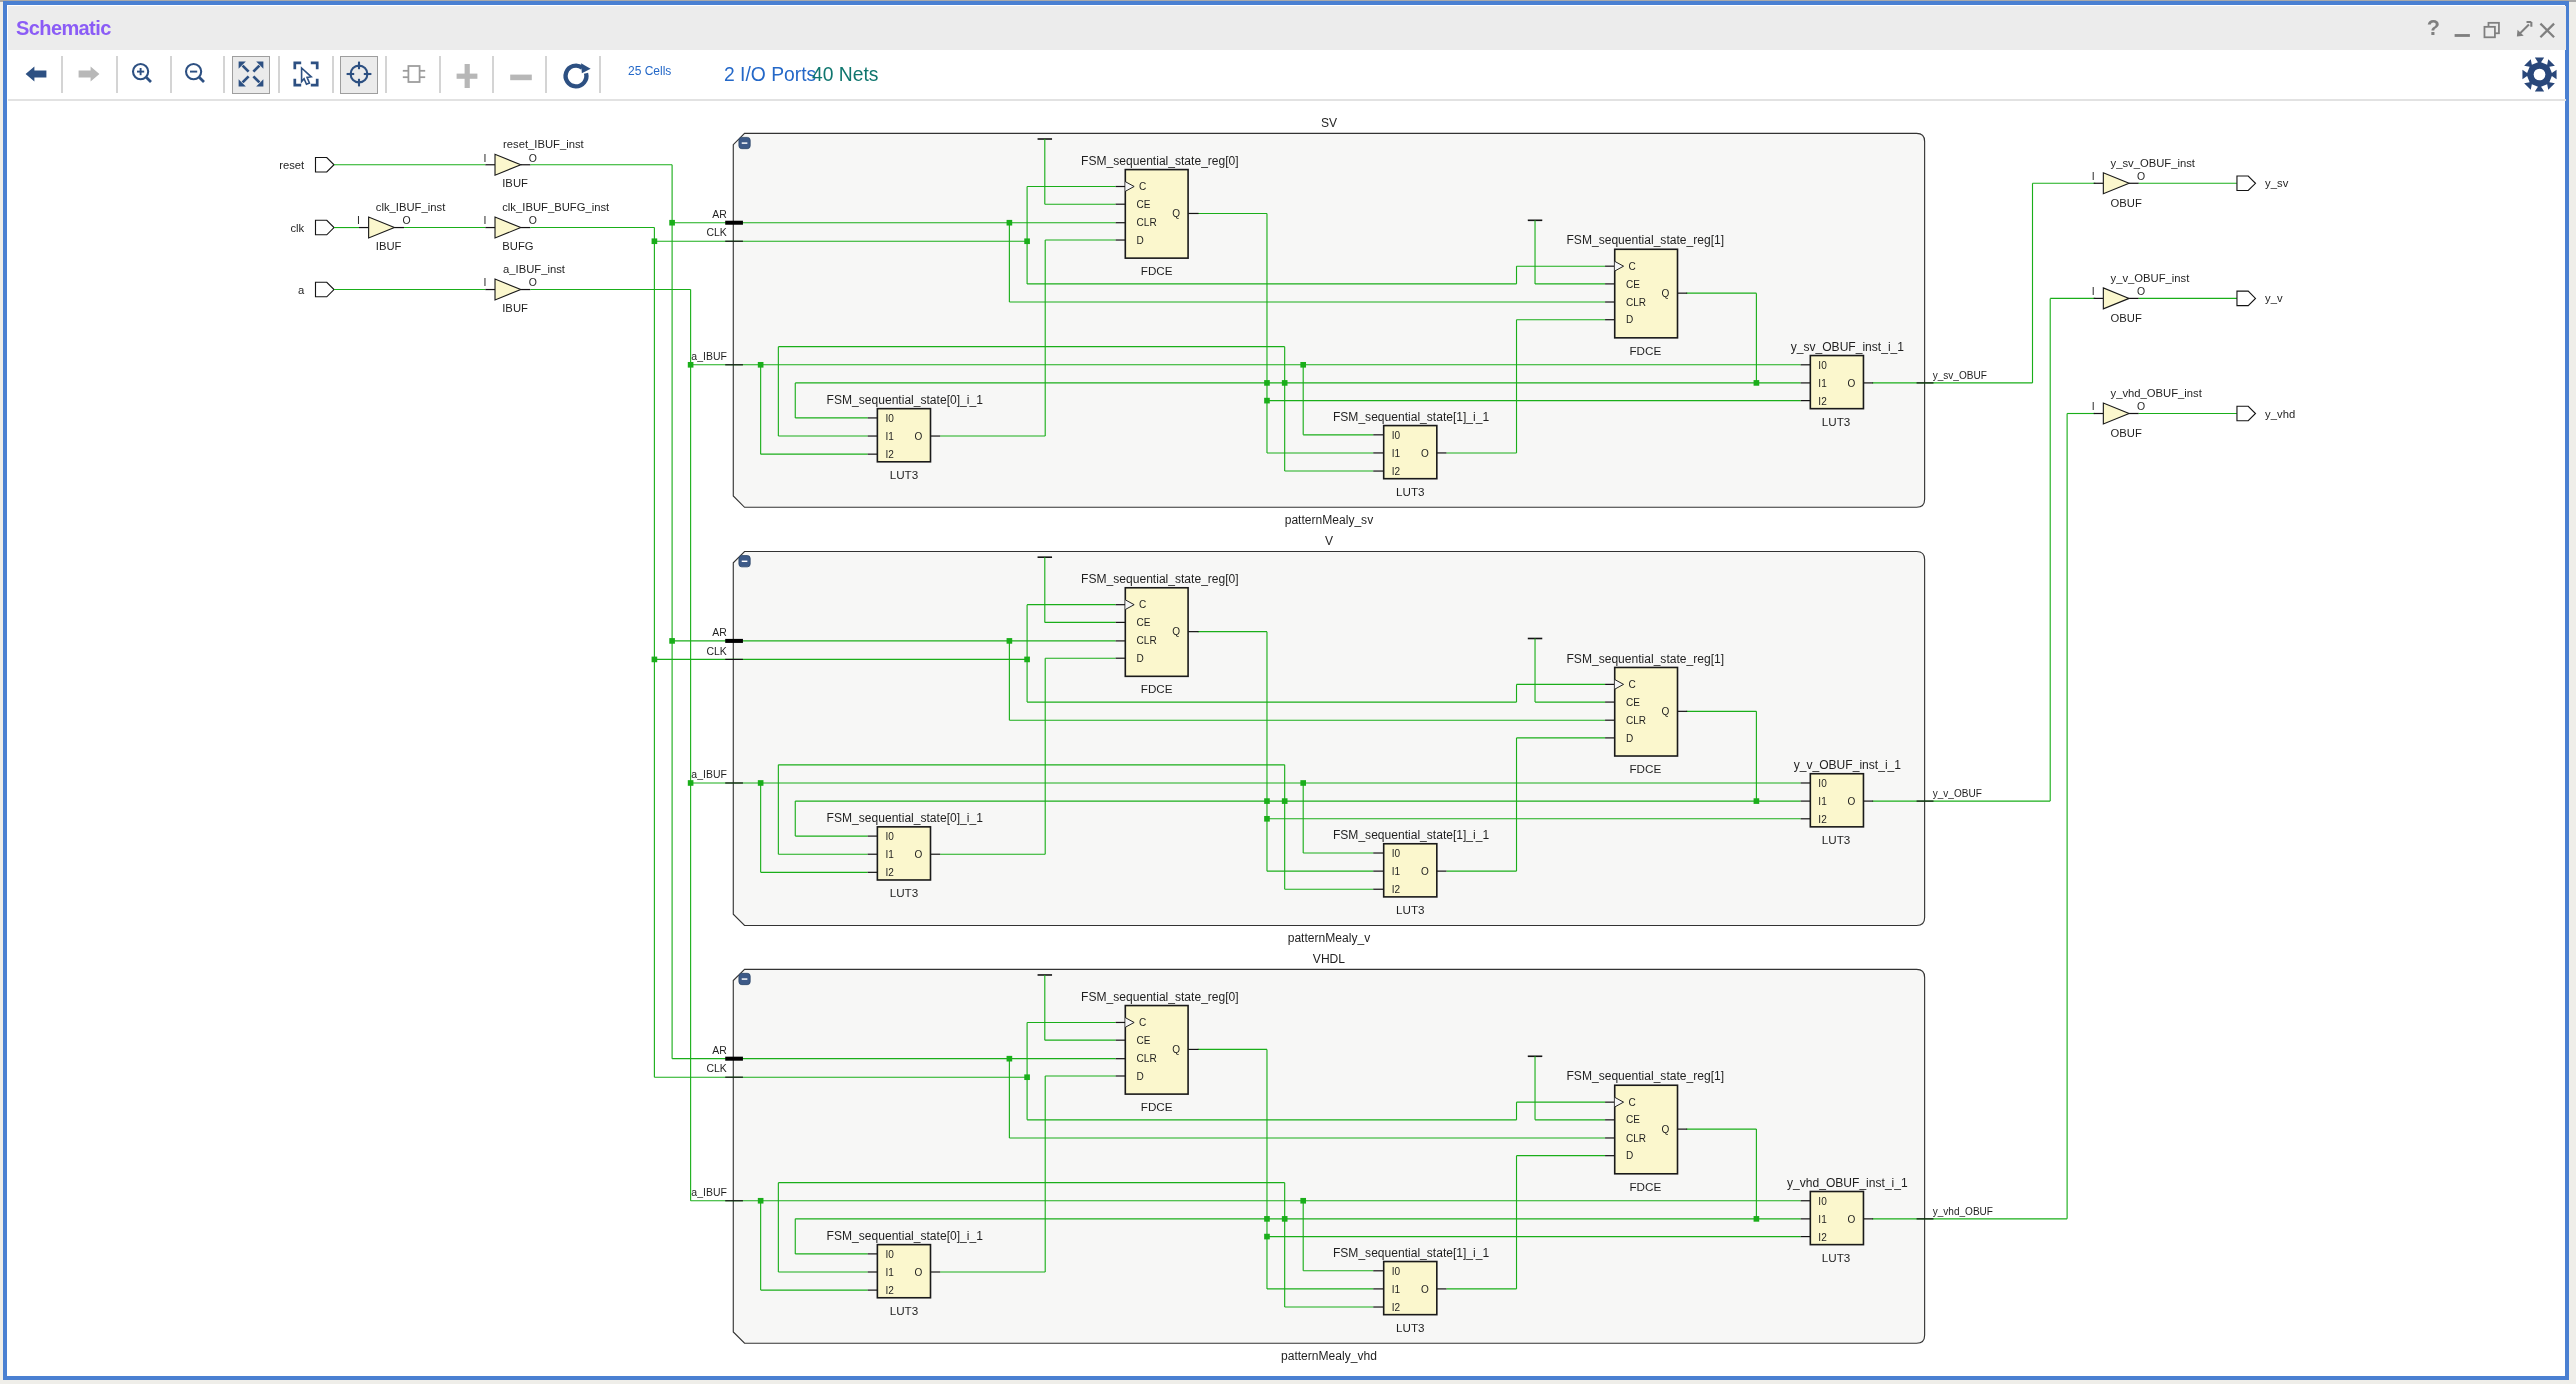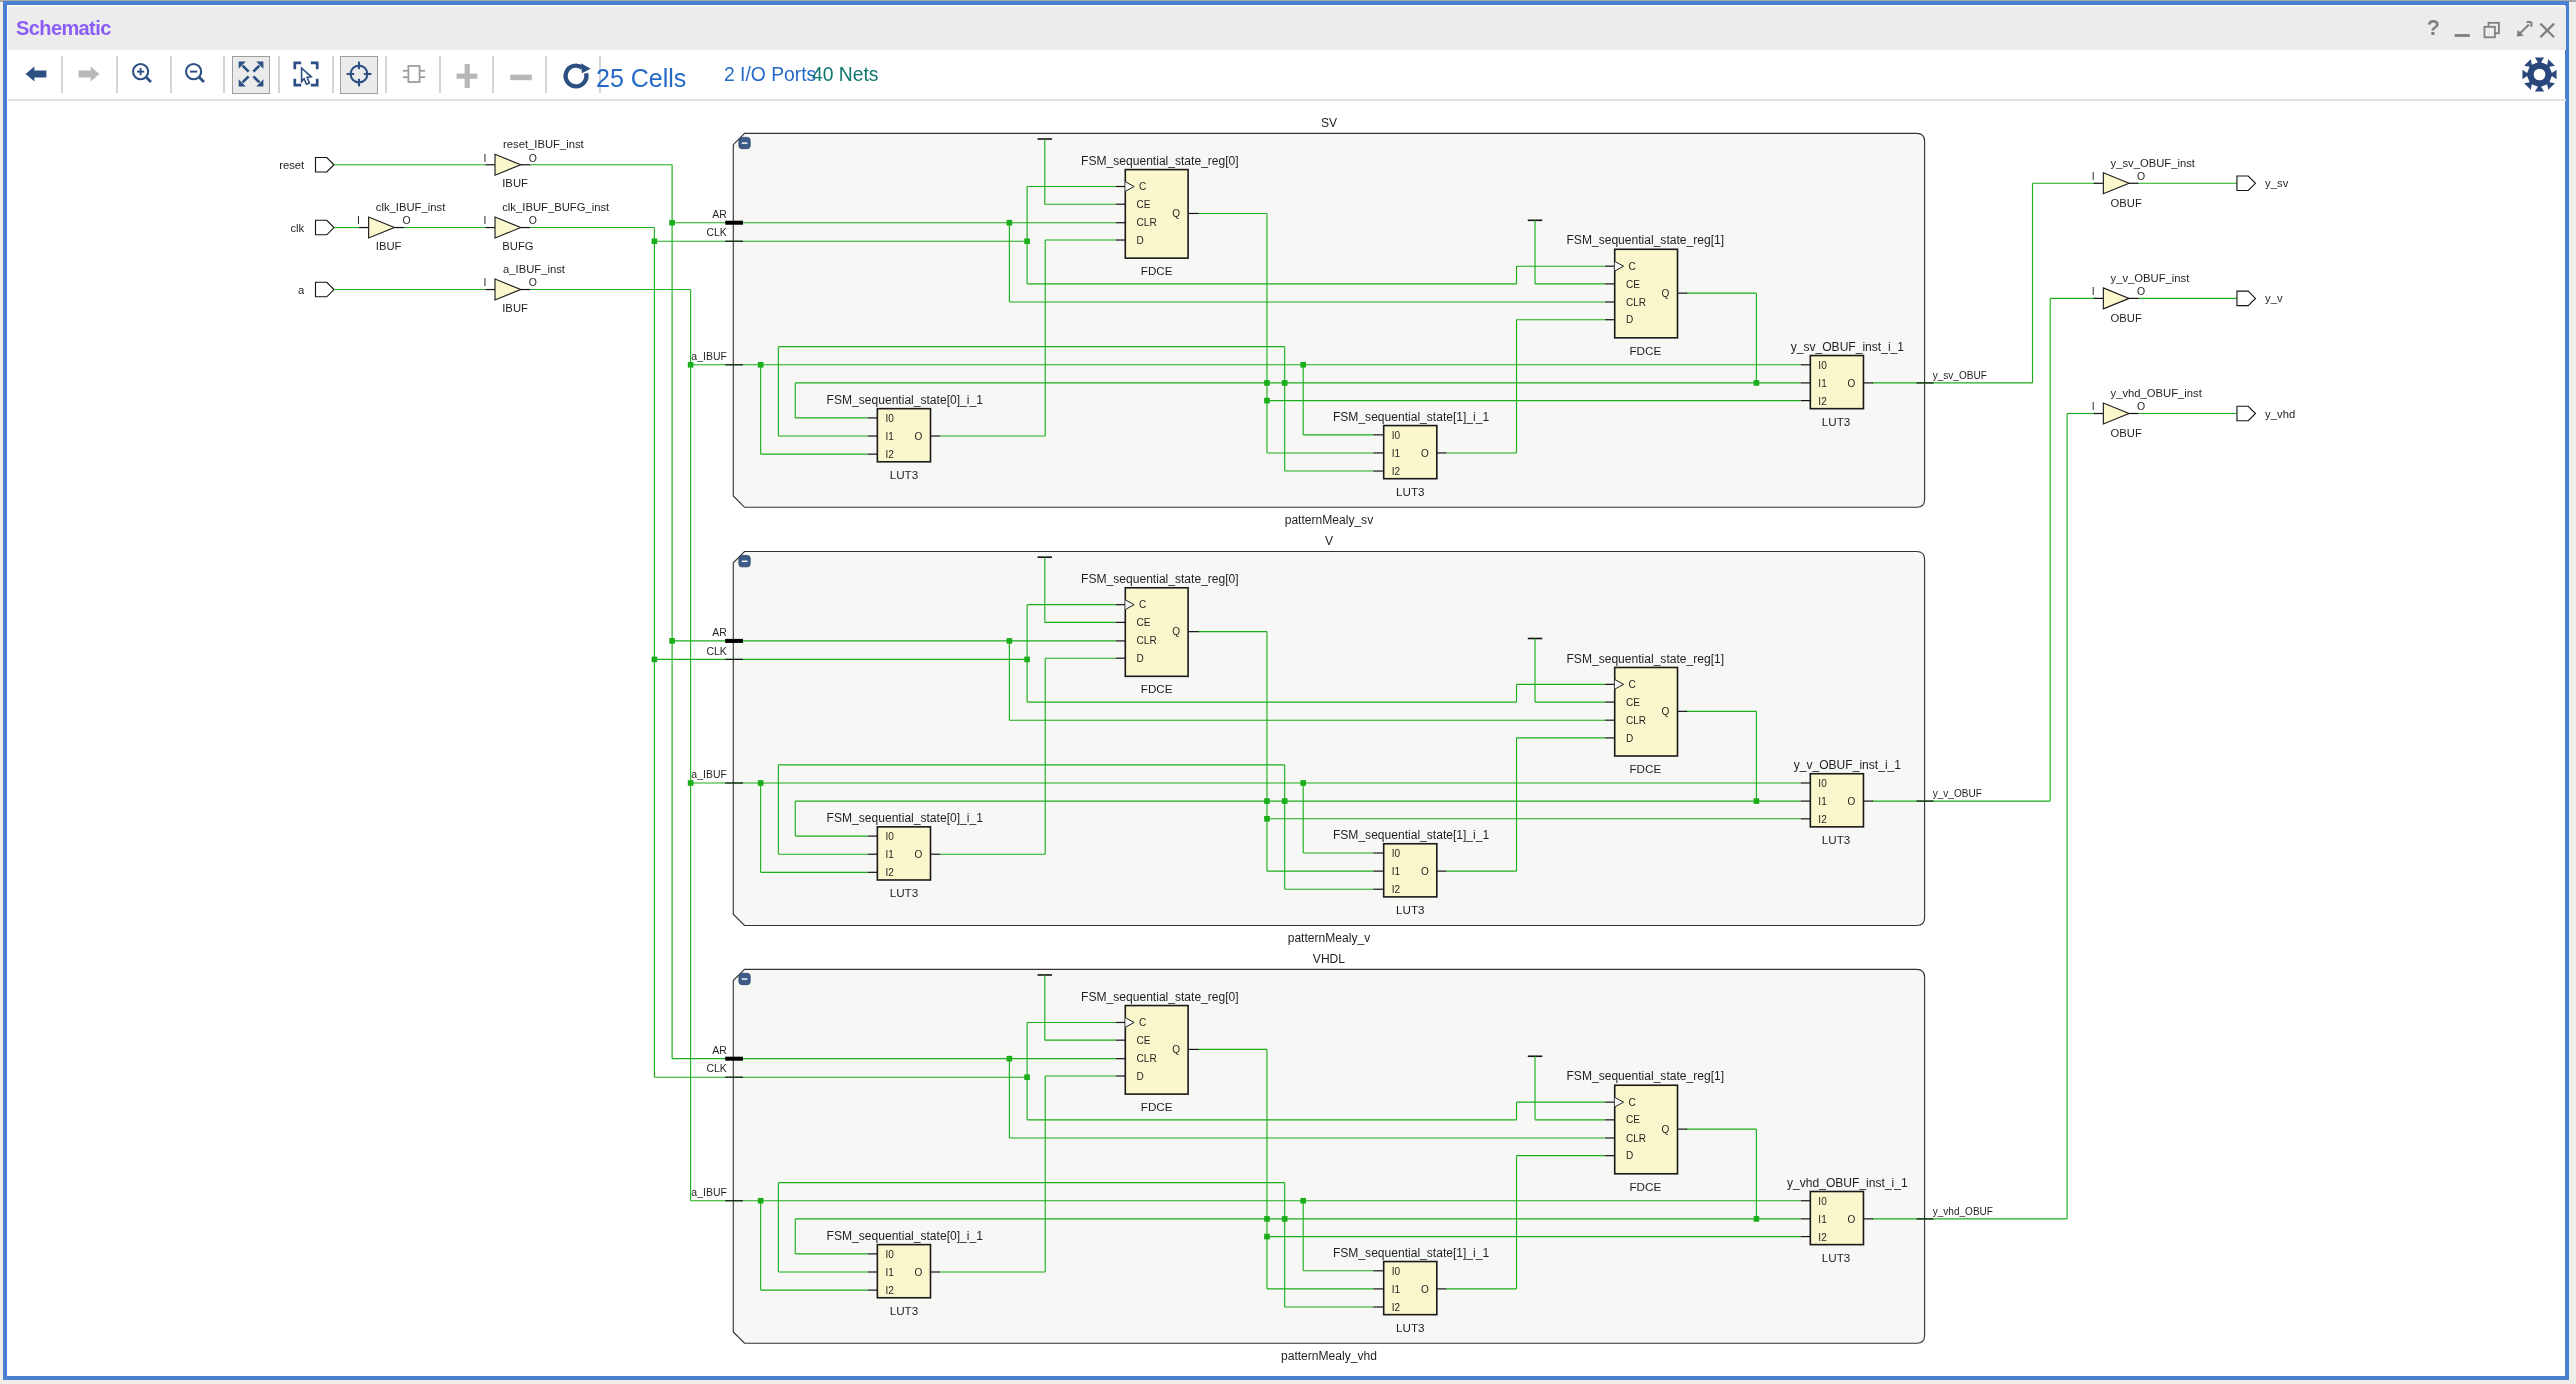--- a/index.html
+++ b/index.html
@@ -81,7 +81,7 @@
     <polygon points="17.19,1.78 28.81,1.78 24.94,7.62 32.50,10.75 33.90,3.89 42.11,12.10 35.25,13.50 38.38,21.06 44.22,17.19 44.22,28.81 38.38,24.94 35.25,32.50 42.11,33.90 33.90,42.11 32.50,35.25 24.94,38.38 28.81,44.22 17.19,44.22 21.06,38.38 13.50,35.25 12.10,42.11 3.89,33.90 10.75,32.50 7.62,24.94 1.78,28.81 1.78,17.19 7.62,21.06 10.75,13.50 3.89,12.10 12.10,3.89 13.50,10.75 21.06,7.62" fill="#29477a"></polygon>
     <circle cx="23" cy="23" r="7.28" fill="#ffffff"></circle>
   </svg>
-<div style="position:absolute;left:596px;top:64px;font-size:25px;color:#2468c8">25 Cells</div>
+<div style="position:absolute;left:628px;top:64px;font-size:12px;color:#2468c8">25 Cells</div>
 <div style="position:absolute;left:724px;top:64px;font-size:19.3px;color:#2468c8">2 I/O Ports</div>
 <div style="position:absolute;left:812px;top:64px;font-size:19.3px;color:#0f766e">40 Nets</div>
 <svg width="22.5" height="24" viewBox="0 0 28 30" style="position:absolute;left:2422px;top:16px">

